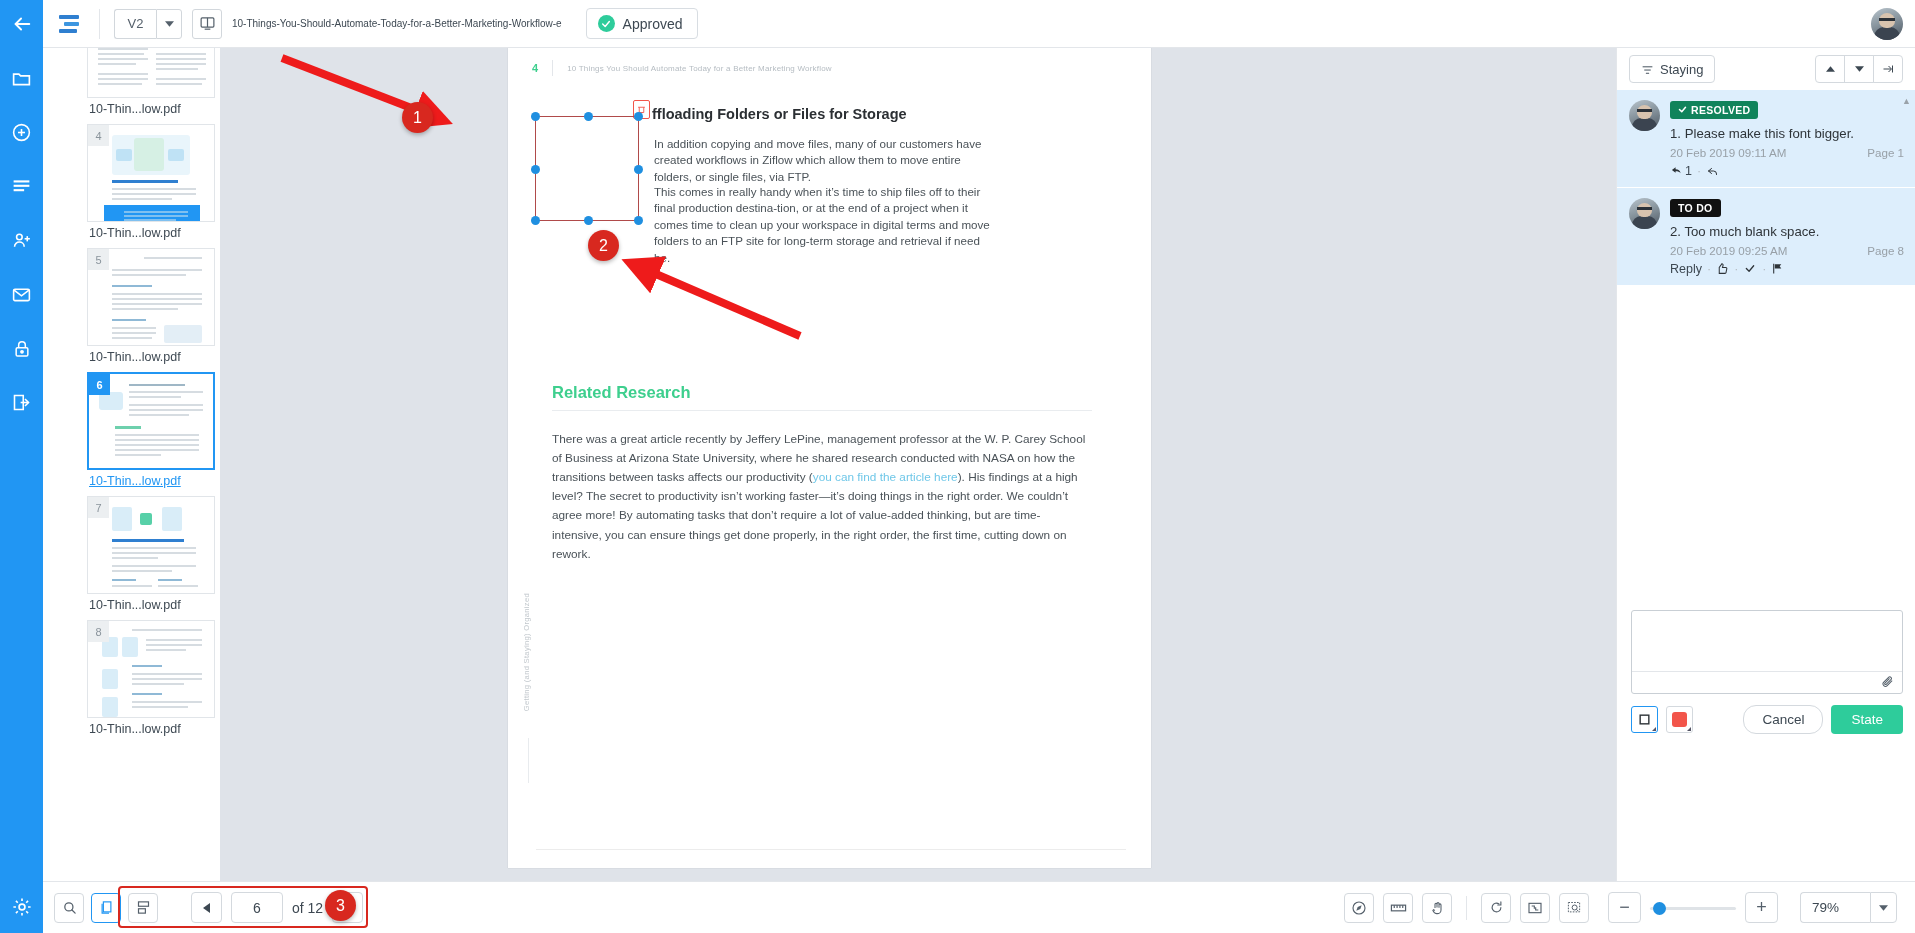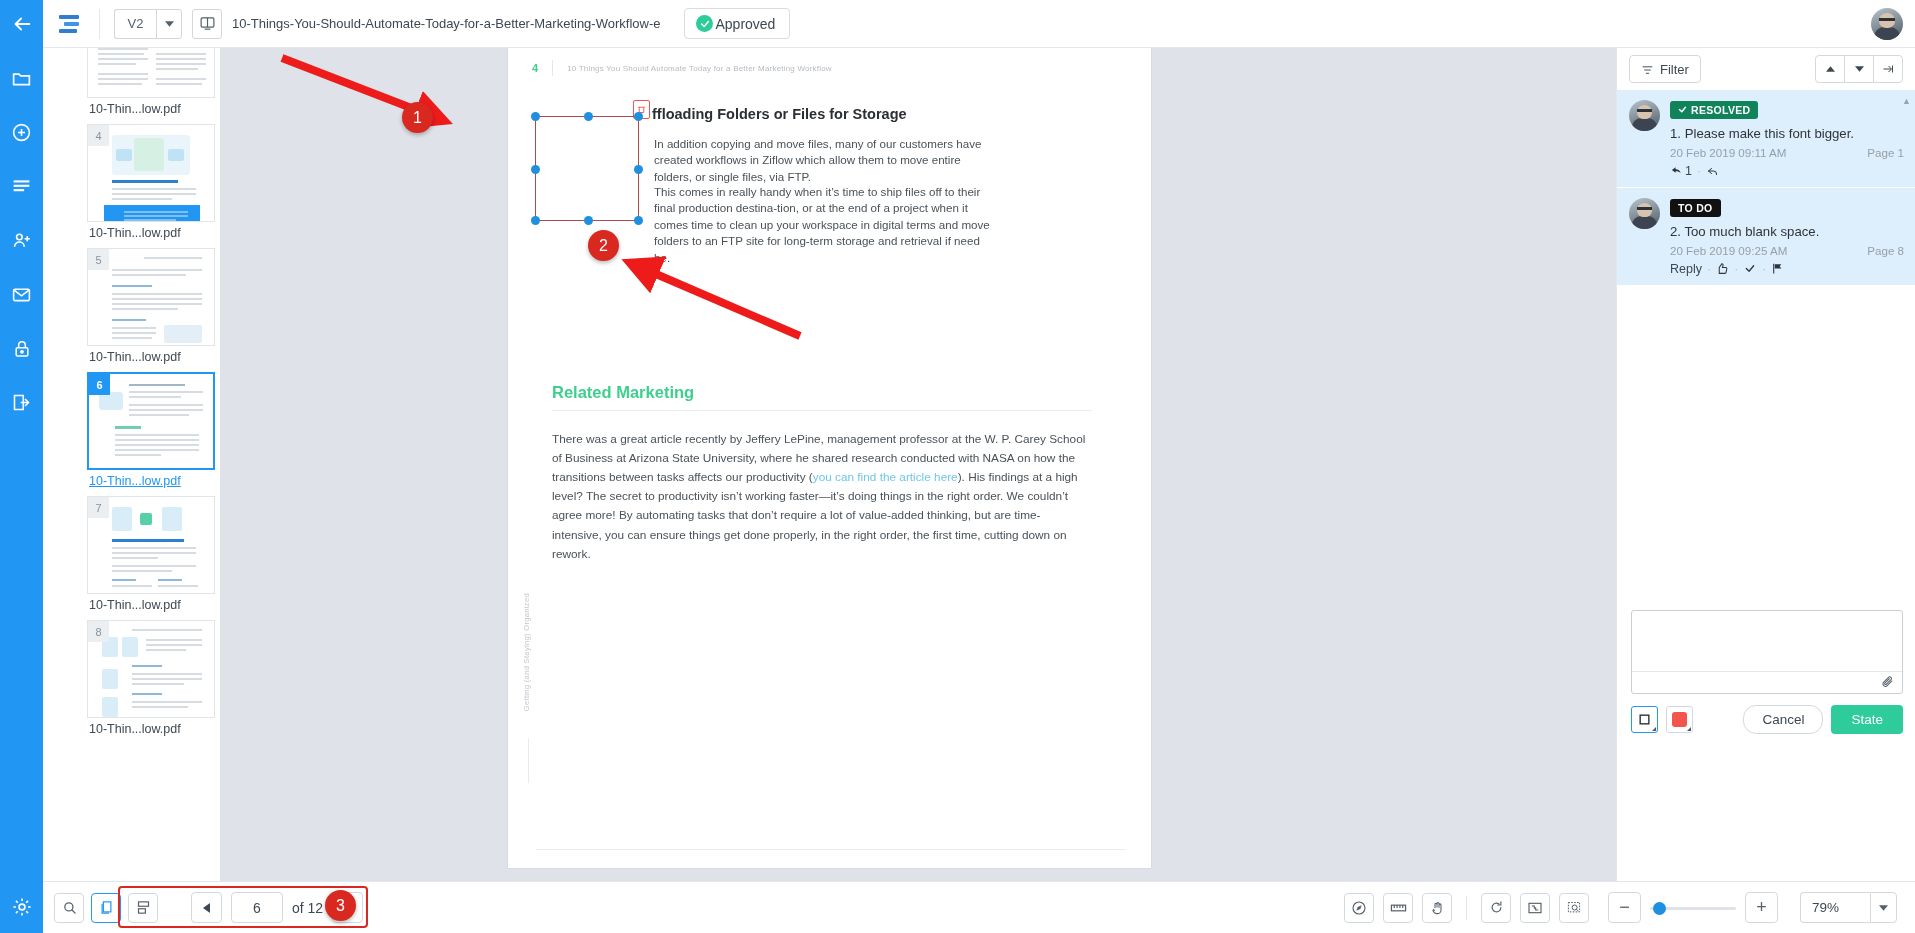--- a/index.html
+++ b/index.html
@@ -44,7 +44,7 @@
     width: 30px; height: 30px; border: 1px solid #d2d7dc; border-radius: 3px; background: #fff;
     display: flex; align-items: center; justify-content: center; cursor: pointer;
   }
-  .doc-title { font-size: 13px; color: #3d4852; white-space: nowrap; overflow: hidden; max-width: 530px; }
+  .doc-title { font-size: 10px; color: #3d4852; white-space: nowrap; overflow: hidden; max-width: 530px; }
   .approved-btn {
     display: flex; align-items: center; gap: 2px; height: 31px; padding: 0 14px 0 11px;
     border: 1px solid #d8dde2; border-radius: 4px; background: #fff; cursor: pointer;

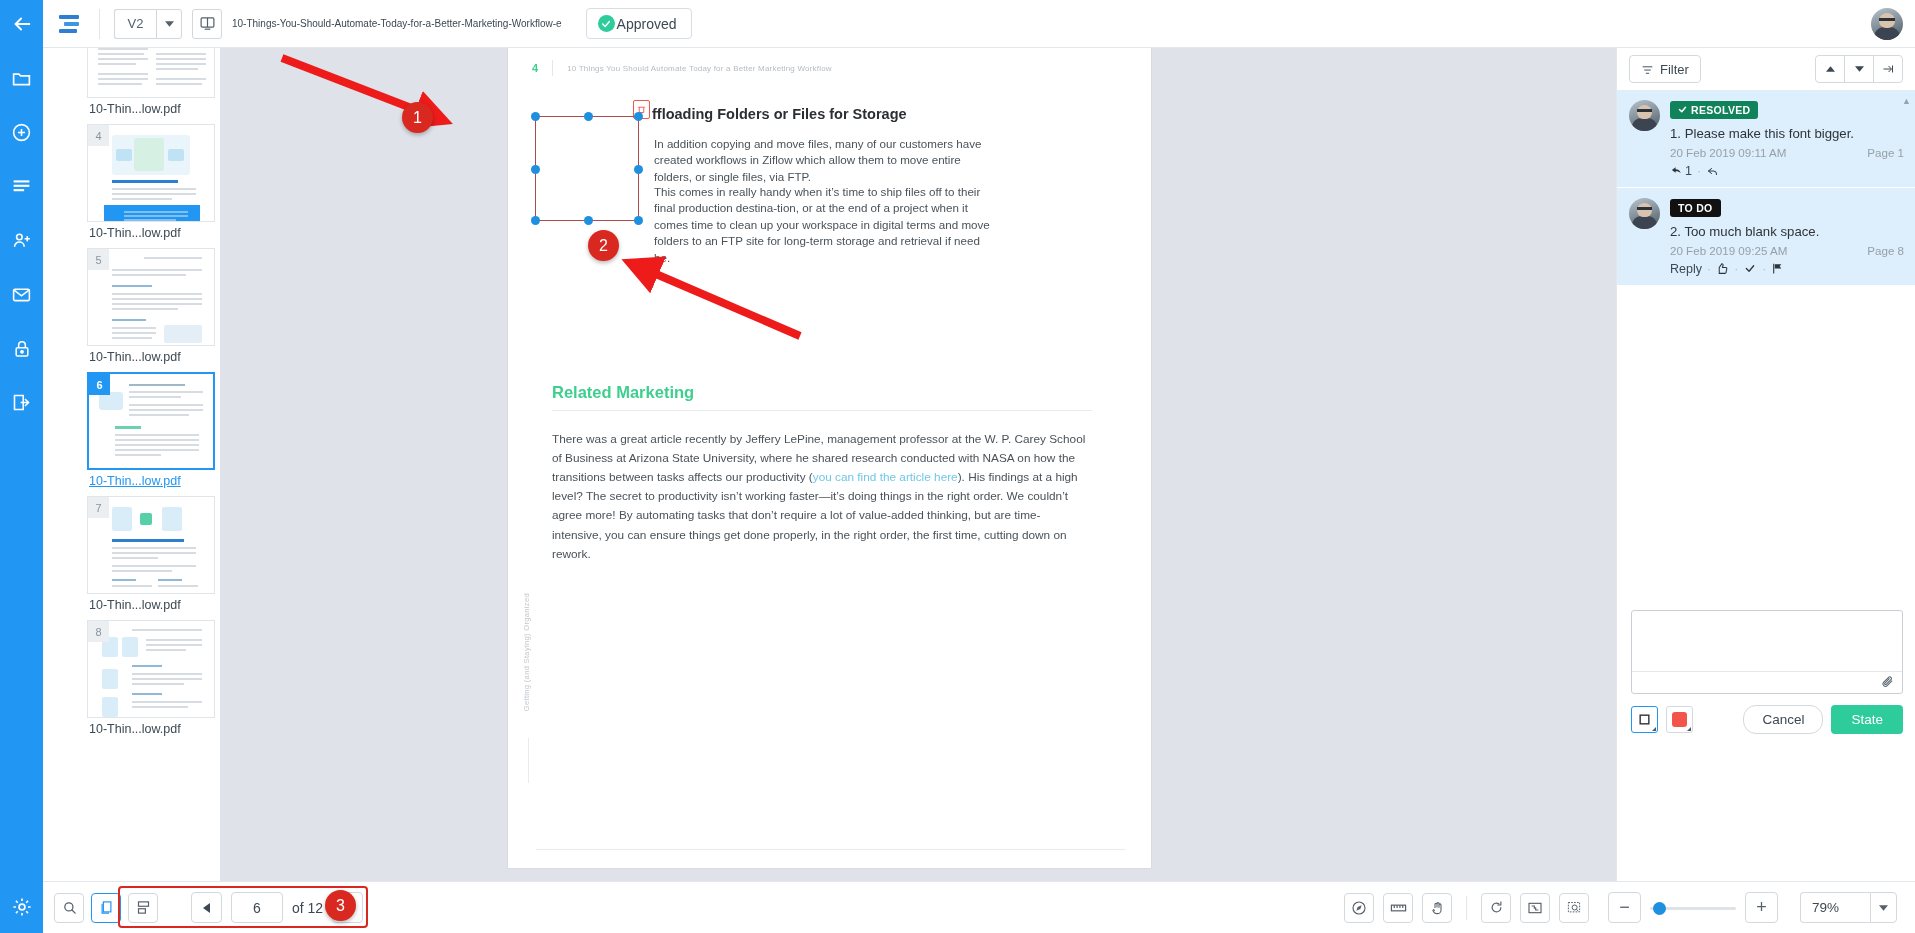--- a/index.html
+++ b/index.html
@@ -46,7 +46,7 @@
   }
   .doc-title { font-size: 10px; color: #3d4852; white-space: nowrap; overflow: hidden; max-width: 530px; }
   .approved-btn {
-    display: flex; align-items: center; gap: 2px; height: 31px; padding: 0 14px 0 11px;
+    display: flex; align-items: center; gap: 8px; height: 31px; padding: 0 14px 0 11px;
     border: 1px solid #d8dde2; border-radius: 4px; background: #fff; cursor: pointer;
     font-size: 14px; color: #3d4852; margin-left: 14px;
   }

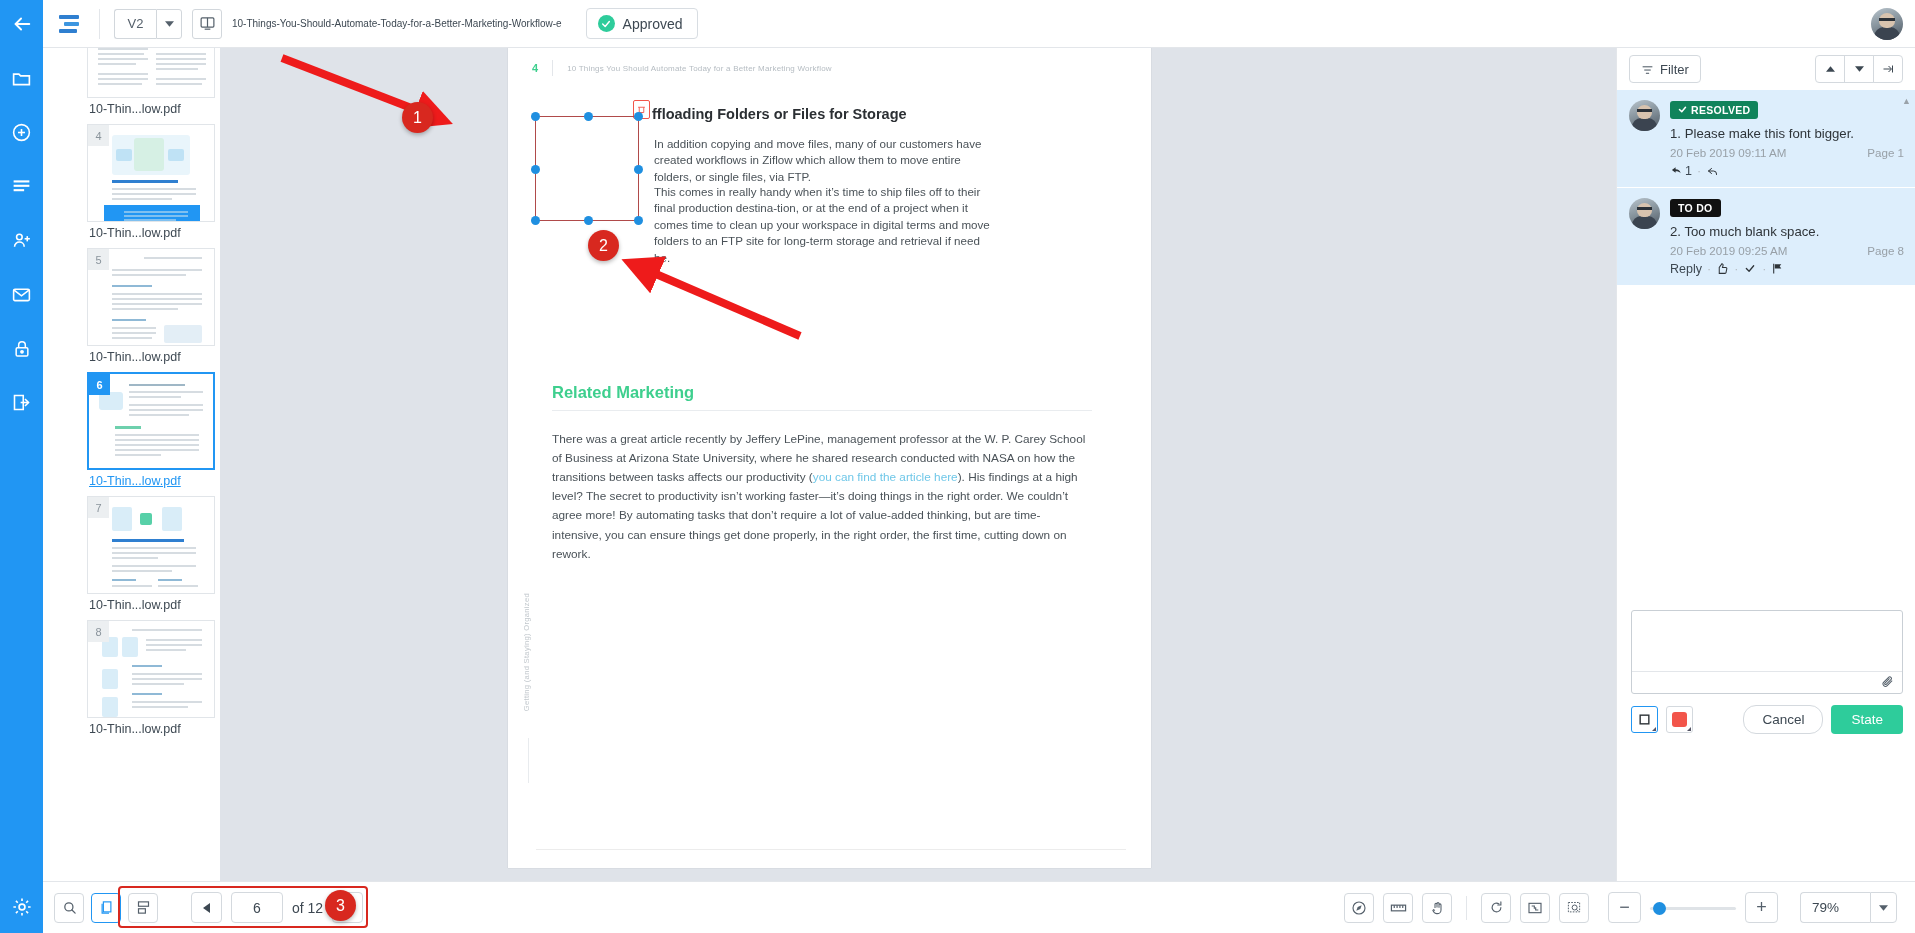--- a/index.html
+++ b/index.html
@@ -553,7 +553,7 @@
             <line x1="6" y1="13" x2="18" y2="13"></line>
             <line x1="9" y1="19" x2="15" y2="19"></line>
         </svg>
-        <span>Filter</span>
+        <span>Staying</span>
       </div>
       <div class="nav-group">
         <div class="nav-btn">

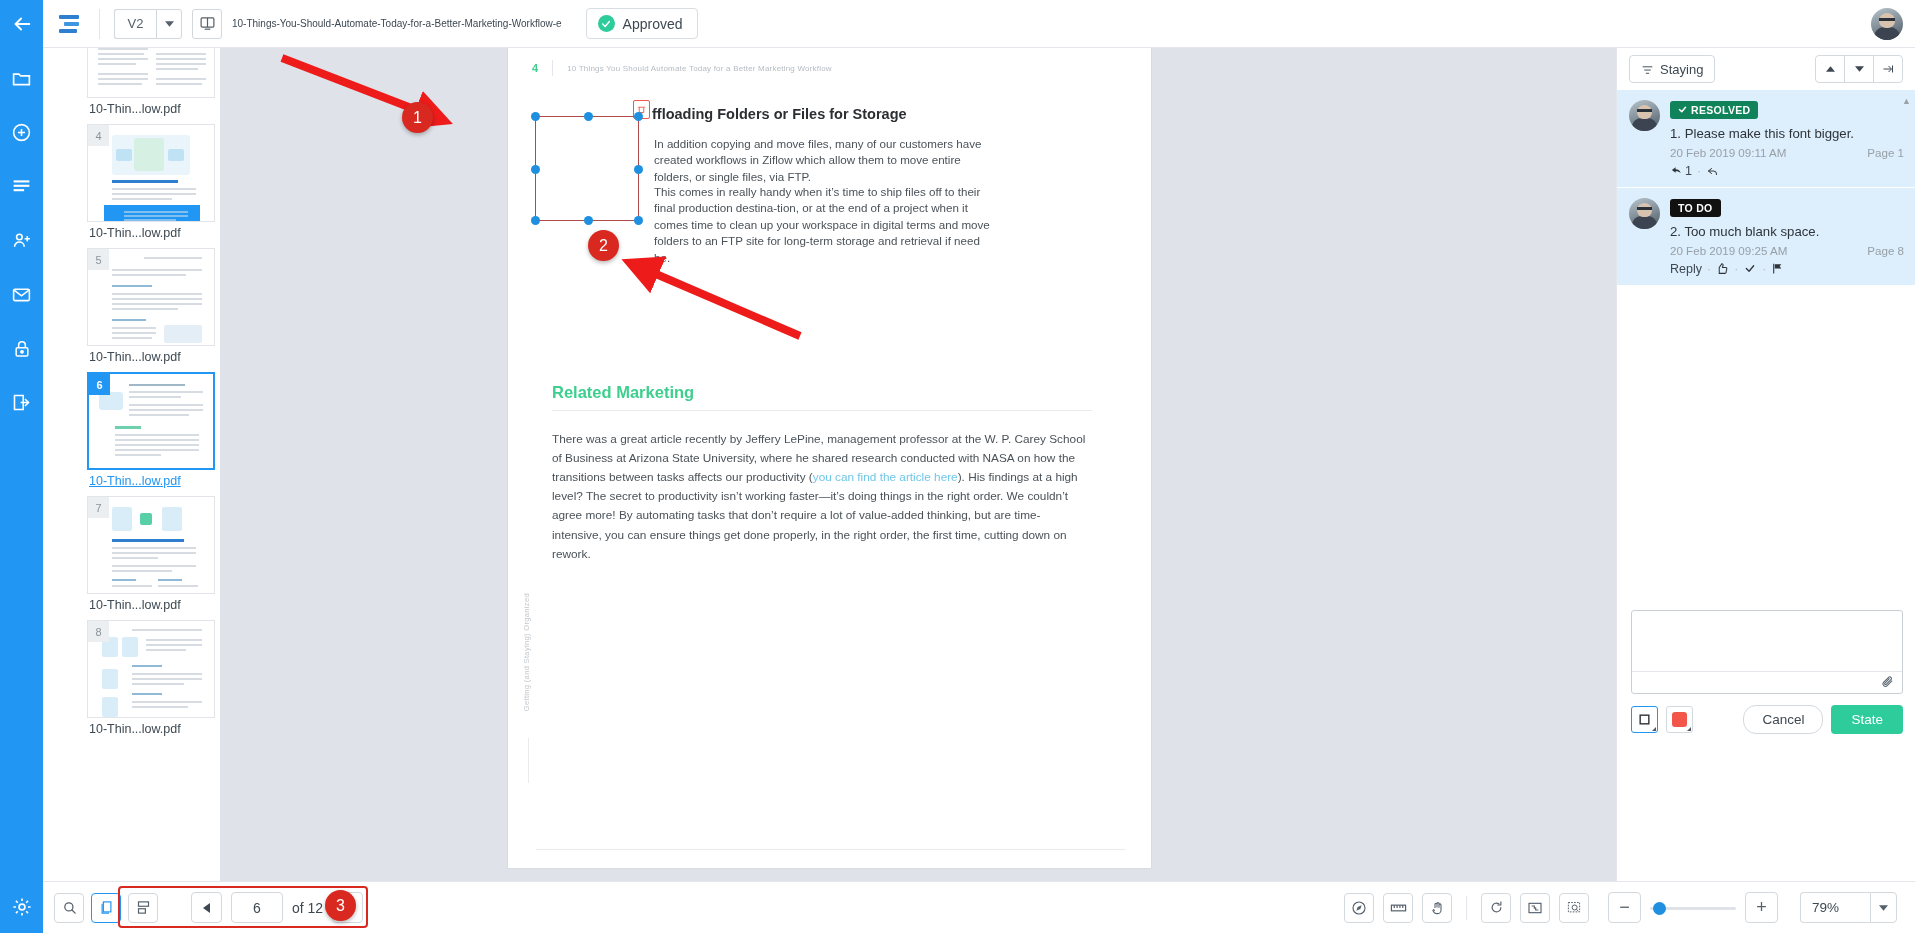--- a/index.html
+++ b/index.html
@@ -513,7 +513,7 @@
       <div class="vert-label">Getting (and Staying) Organized</div>
       <div class="vert-rule"></div>
 
-      <div class="rr-title">Related Marketing</div>
+      <div class="rr-title">Related Research</div>
       <div class="rr-rule"></div>
       <div class="rr-body"><span>There was a great article recently by Jeffery LePine, management professor at the W. P. Carey School of Business at Arizona State University, where he shared research conducted with NASA on how the transitions between tasks affects our productivity (</span><a href="#">you can find the article here</a><span>). His findings at a high level? The secret to productivity isn’t working faster—it’s doing things in the right order. We couldn’t agree more! By automating tasks that don’t require a lot of value-added thinking, but are time-intensive, you can ensure things get done properly, in the right order, the first time, cutting down on rework.</span></div>
 

